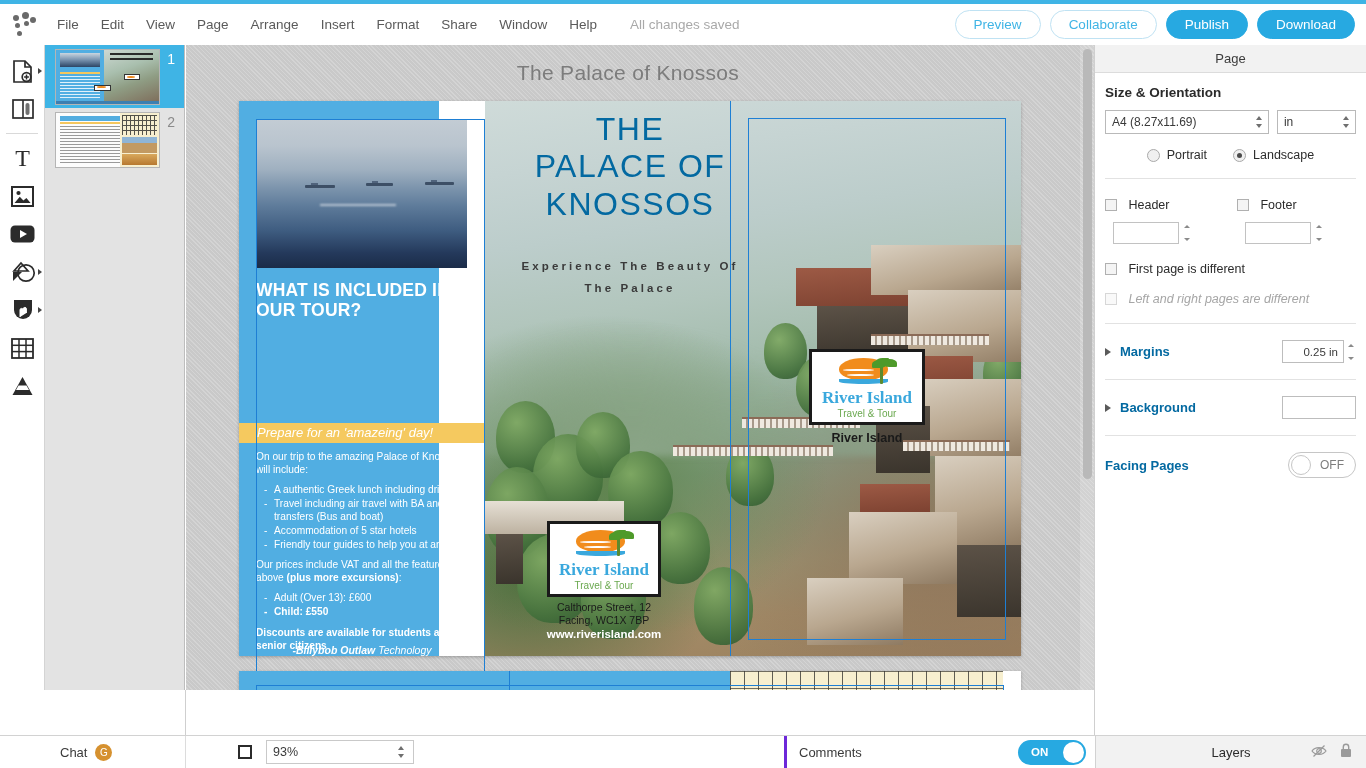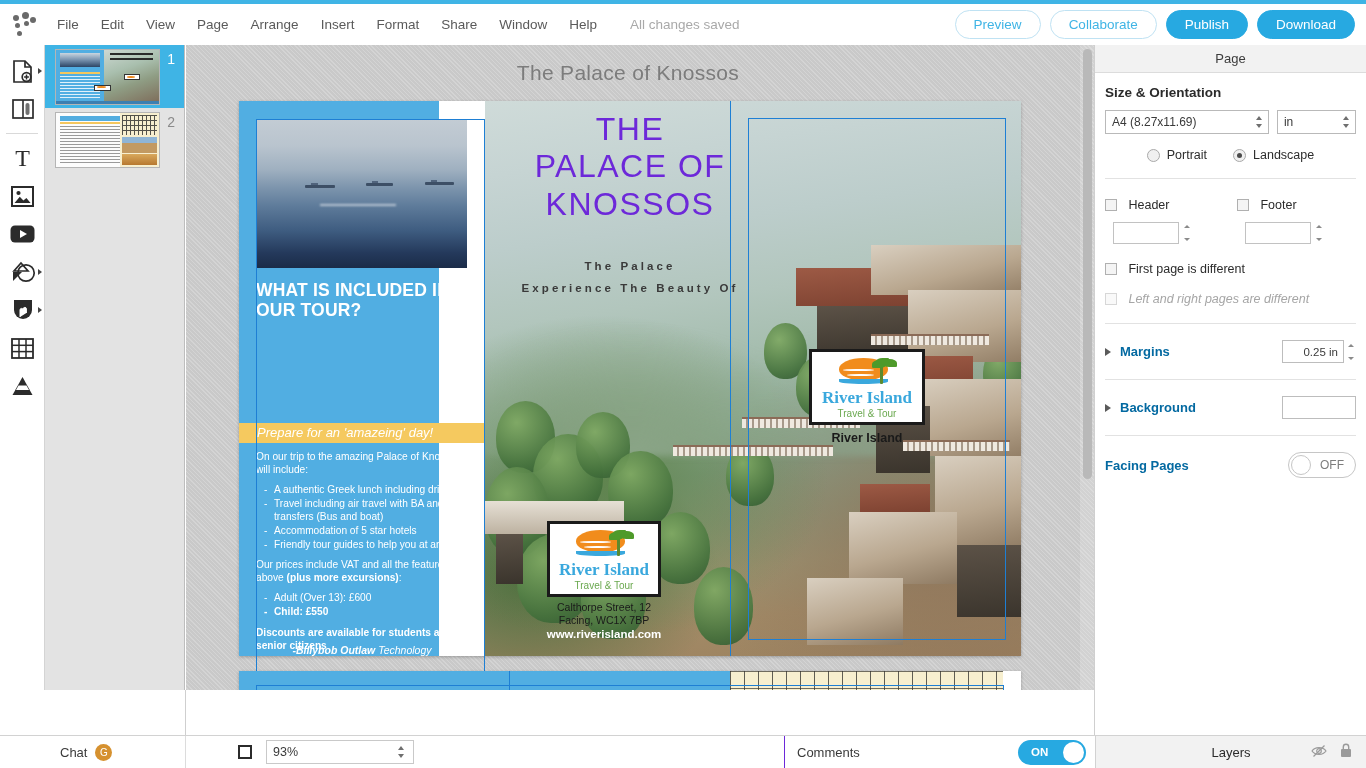--- a/index.html
+++ b/index.html
@@ -246,7 +246,7 @@
 
   .bro-title {
     position: absolute; left: 248px; top: 10px; width: 286px;
-    text-align: center; color: #6d28d9;
+    text-align: center; color: #0369a1;
     font-size: 32px; line-height: 1.17; font-weight: 300;
     letter-spacing: 1.5px; font-family: "Liberation Sans", sans-serif;
   }

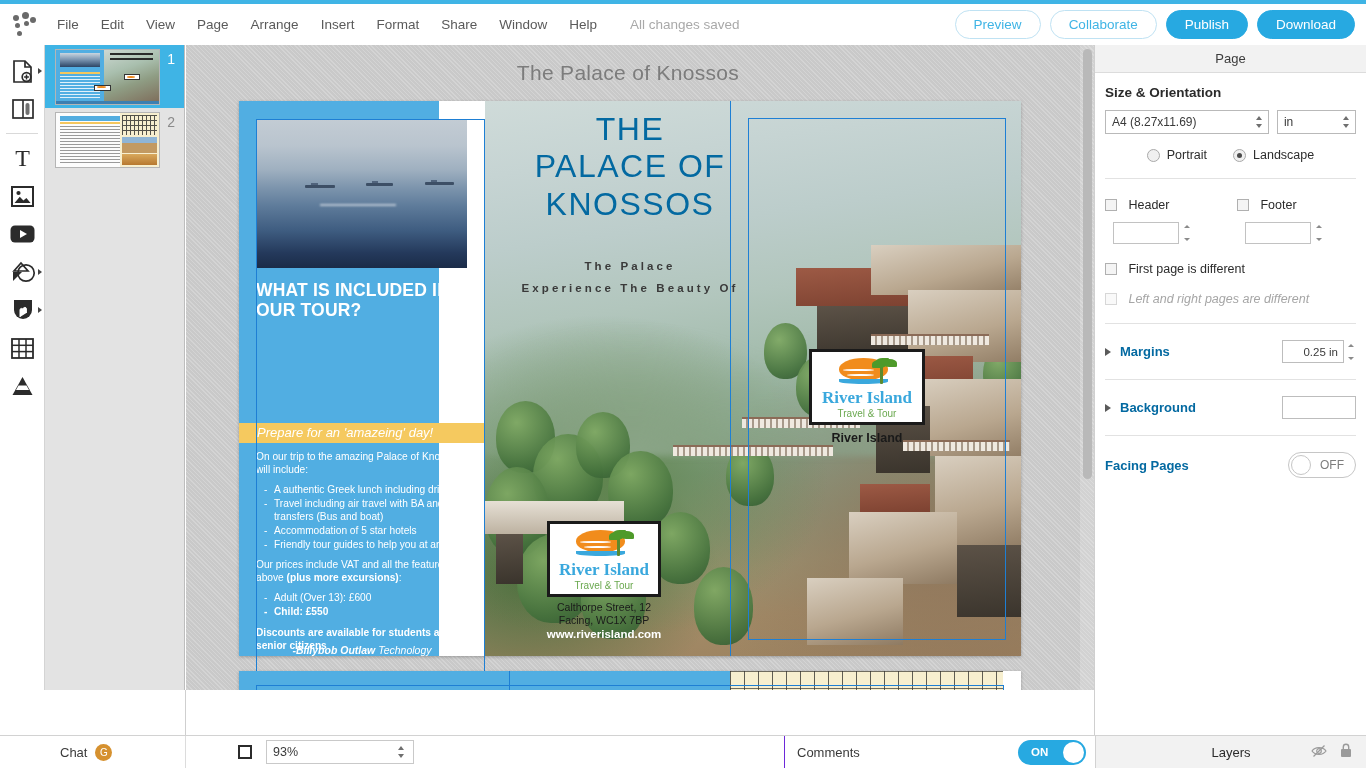--- a/index.html
+++ b/index.html
@@ -654,8 +654,8 @@
       <div>KNOSSOS</div>
     </div>
     <div class="bro-sub">
+      <div>Experience The Beauty Of</div>
       <div>The Palace</div>
-      <div>Experience The Beauty Of</div>
     </div>
 
     <div class="logo-card" style="left:570px;top:248px;width:116px;height:76px;">

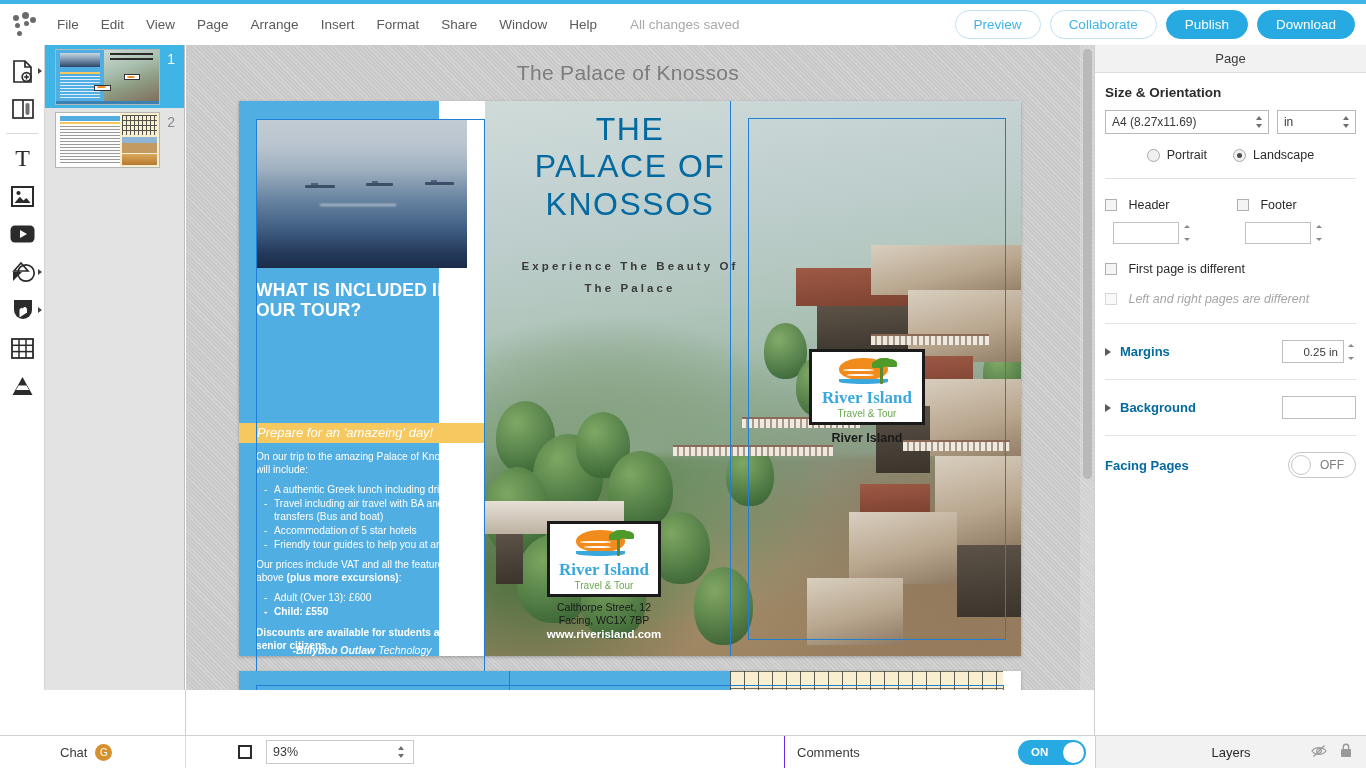--- a/index.html
+++ b/index.html
@@ -417,7 +417,7 @@
   #bb-comments {
     position:absolute; left: 784px; top: 0; height: 33px;
     display:flex; align-items:center; gap: 0; padding-left: 12px;
-    border-left: 1px solid #6d28d9; width: 311px;
+    border-left: 3px solid #6d28d9; width: 311px;
   }
   #comments-toggle {
     position:absolute; right: 9px; top: 4px;

